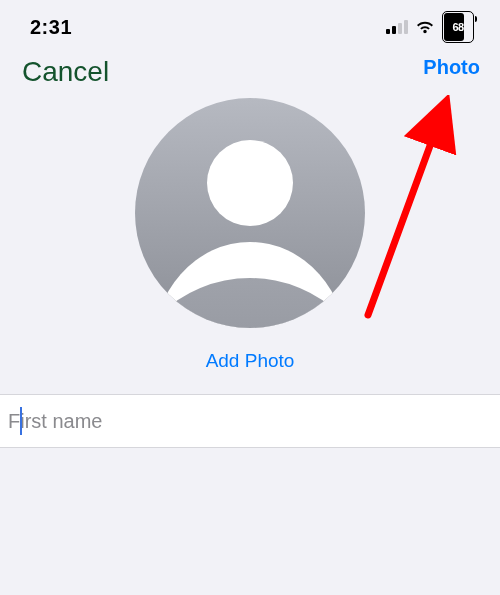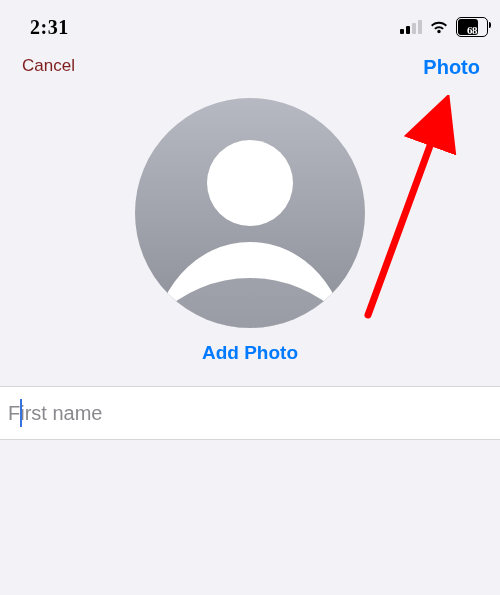--- a/index.html
+++ b/index.html
@@ -17,8 +17,7 @@
     display: flex;
     align-items: center;
     justify-content: space-between;
-    padding: 0 12px 0 30px;
-    font-family: Liberation Serif, serif;
+    padding: 0 26px 0 30px;
   }
   .status-time {
     font-size: 20px;

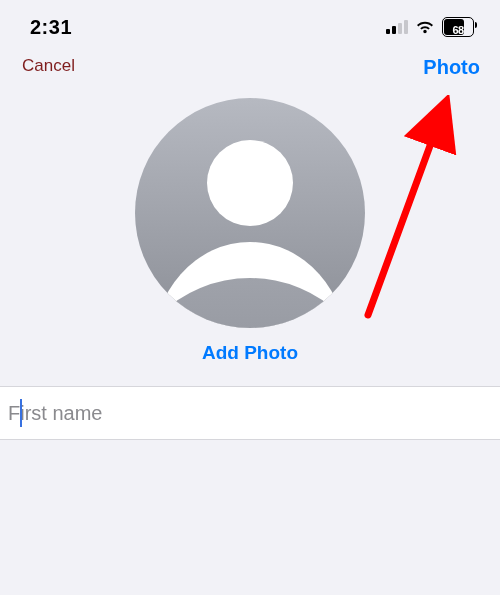--- a/index.html
+++ b/index.html
@@ -50,11 +50,11 @@
   .battery {
     position: relative;
     width: 32px;
-    height: 20px;
+    height: 32px;
     border: 1.5px solid #000;
     border-radius: 5px;
     display:flex;
-    align-items:flex-end;
+    align-items:center;
     justify-content:center;
   }
   .battery::after{

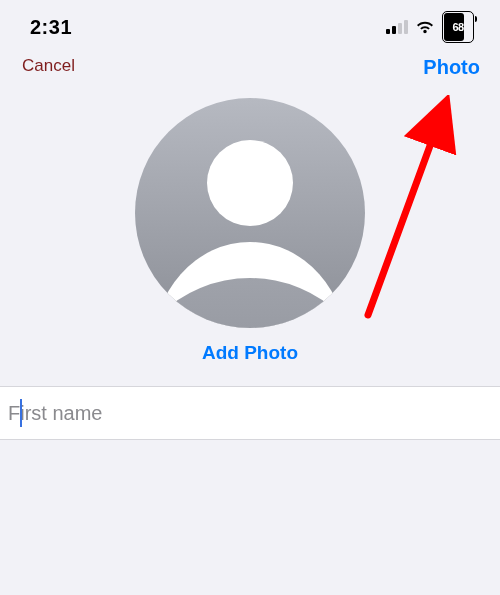--- a/index.html
+++ b/index.html
@@ -92,8 +92,8 @@
     padding: 2px 20px 0 22px;
   }
   .nav-cancel {
-    font-size: 17px;
-    color: #7f1d1d;
+    font-size: 28px;
+    color: #14532d;
     font-weight: 400;
   }
   .nav-done {

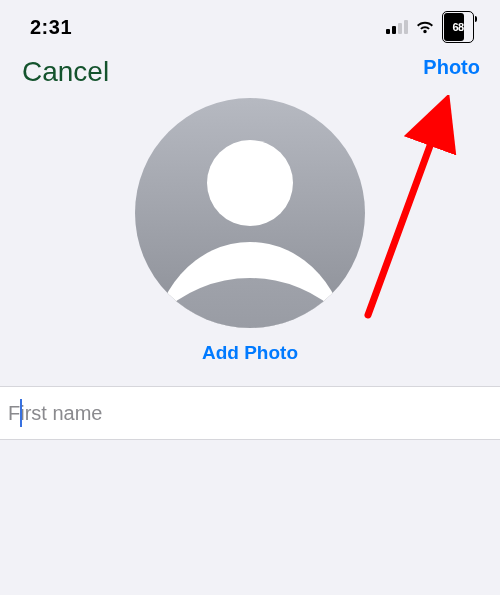--- a/index.html
+++ b/index.html
@@ -150,9 +150,9 @@
     background: linear-gradient(180deg,#9fa2aa 0%, #8c8f97 100%);
   }
   .add-photo {
-    margin-top: 14px;
+    margin-top: 22px;
     font-size: 19px;
-    font-weight: 700;
+    font-weight: 400;
     color: #007aff;
   }
 

